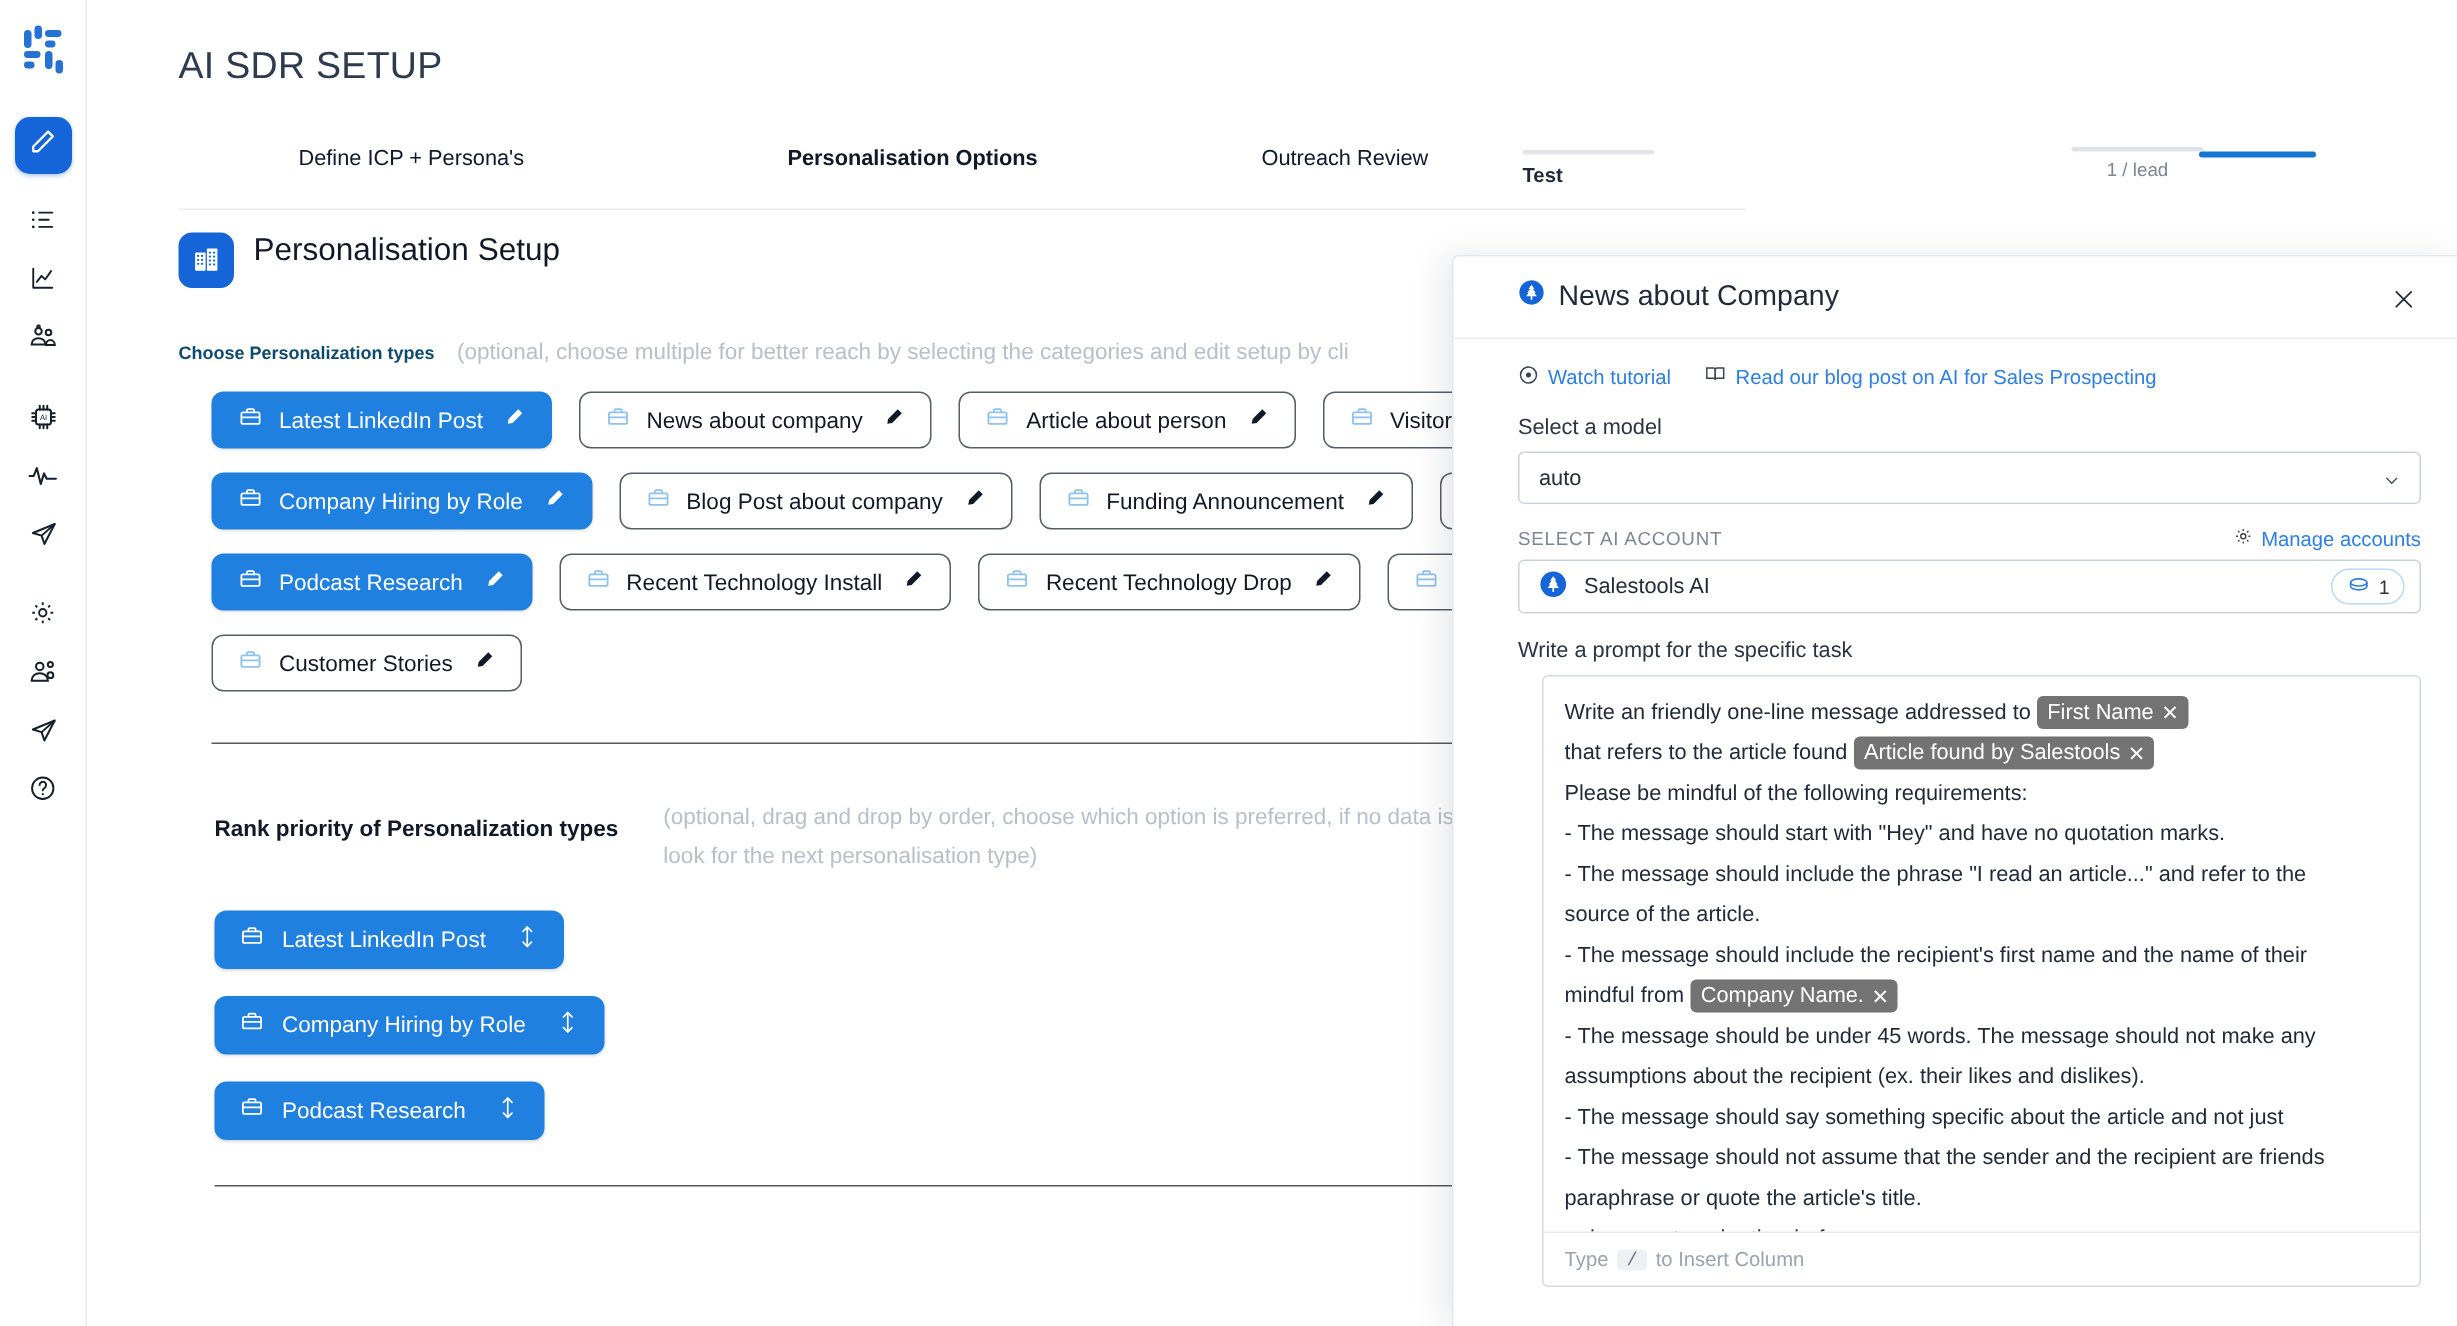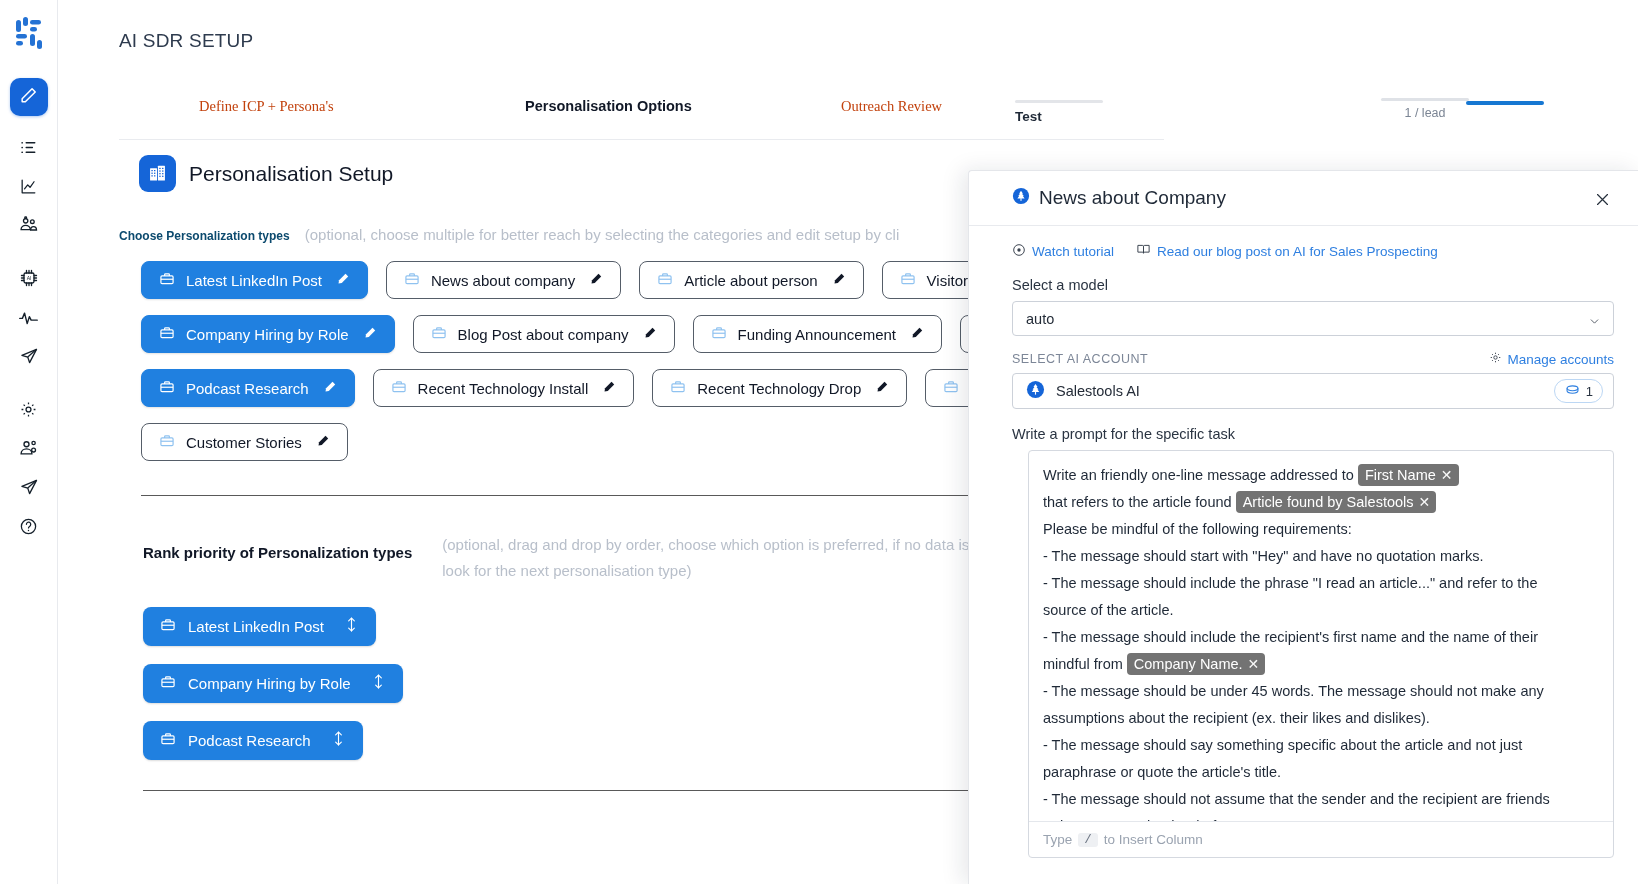--- a/index.html
+++ b/index.html
@@ -43,7 +43,7 @@
   
   .page-title {
     position: absolute; left: 119px; top: 30px;
-    font-size: 19px; font-weight: 400; letter-spacing: .2px;
+    font-size: 25px; font-weight: 400; letter-spacing: .2px;
     color: #2e3b4e;
   }
 

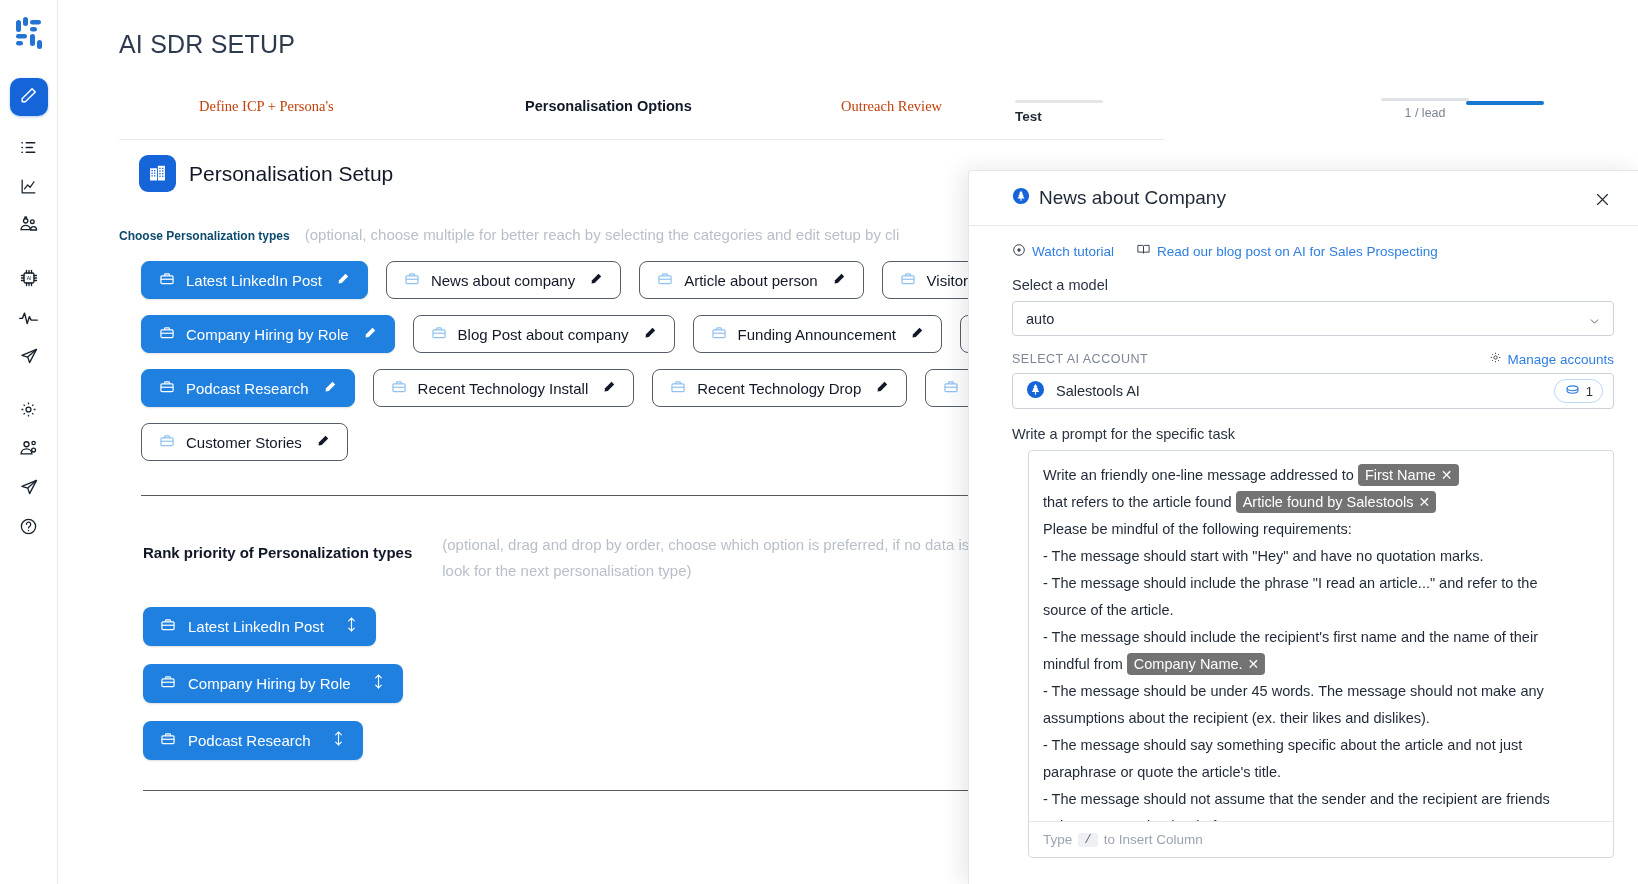--- a/index.html
+++ b/index.html
@@ -58,7 +58,7 @@
     white-space: nowrap;
     cursor: pointer;
   }
-  .step.dim { color: #c2410c; font-weight: 400; font-family: Liberation Serif, serif; }
+  .step.dim { color: #0f172a; font-weight: 400; }
   .step.cur { color: #111827; font-weight: bold; }
   .step-0 { left: 80px; }
   .step-1 { left: 406px; }

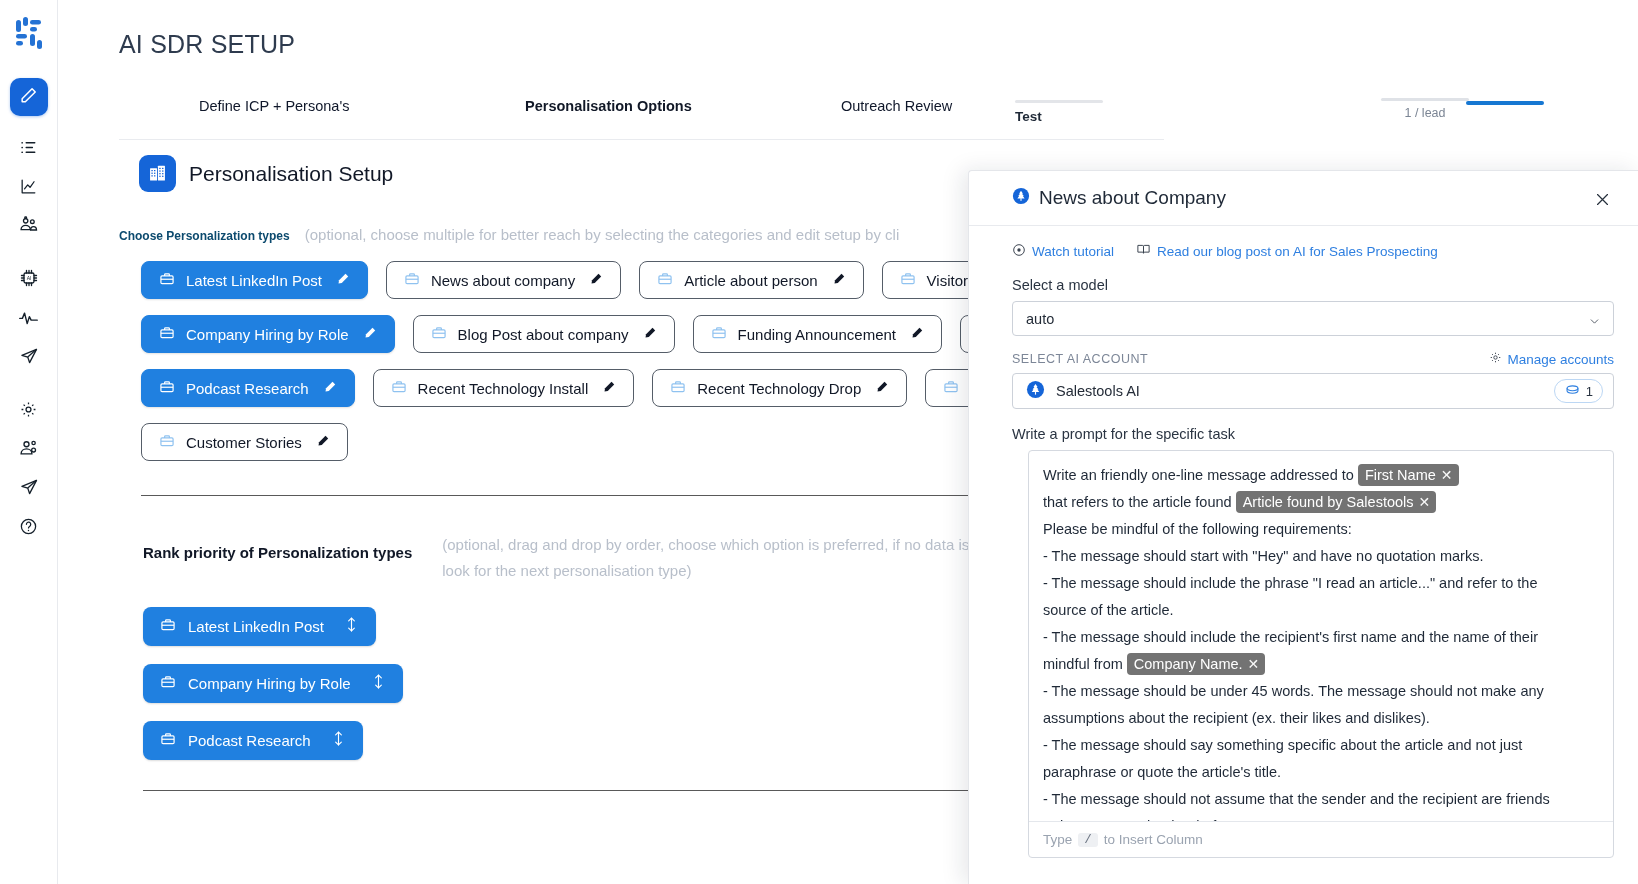--- a/index.html
+++ b/index.html
@@ -85,7 +85,7 @@
   
   .main { position: absolute; left: 119px; top: 155px; width: 980px; }
 
-  .sec-head { display: flex; align-items: center; gap: 13px; margin-bottom: 34px; margin-left: 20px; }
+  .sec-head { display: flex; gap: 13px; margin-bottom: 34px; }
   .sec-icon {
     width: 37px; height: 37px; border-radius: 9px; background: #1565d8;
     display: flex; align-items: center; justify-content: center;

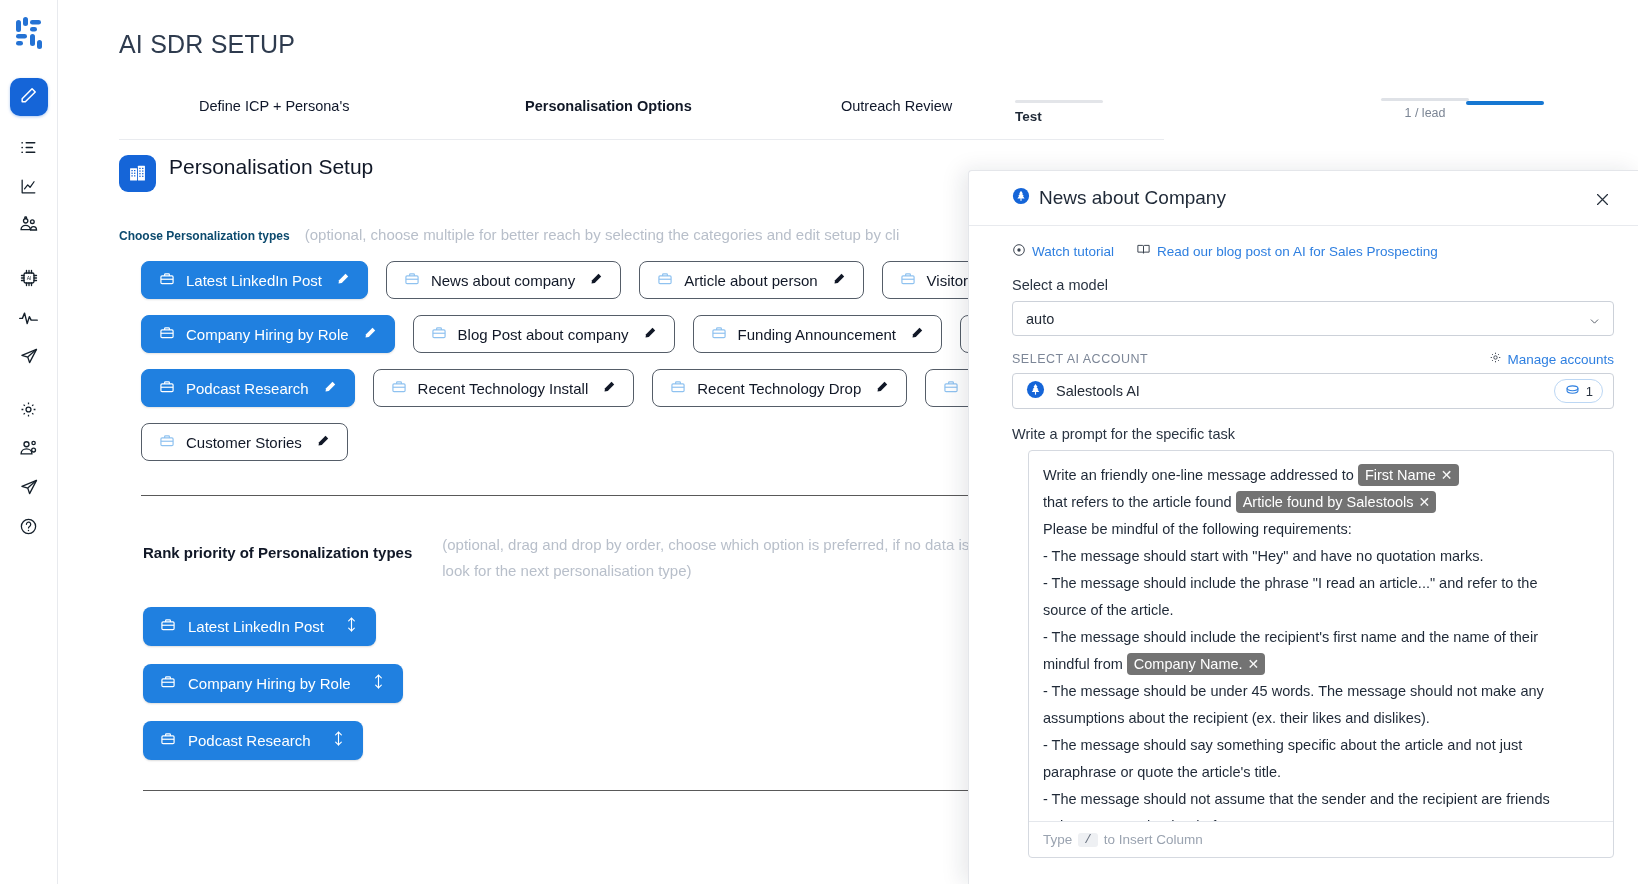--- a/index.html
+++ b/index.html
@@ -731,8 +731,8 @@
             <p>- The message should be under 45 words. The message should not make any</p>
             <p>assumptions about the recipient (ex. their likes and dislikes).</p>
             <p>- The message should say something specific about the article and not just</p>
+            <p>- The message should not assume that the sender and the recipient are friends</p>
             <p>paraphrase or quote the article's title.</p>
-            <p>- The message should not assume that the sender and the recipient are friends</p>
             <p>or have met each other before.</p>
           </div>
         <div class="prompt-foot">

